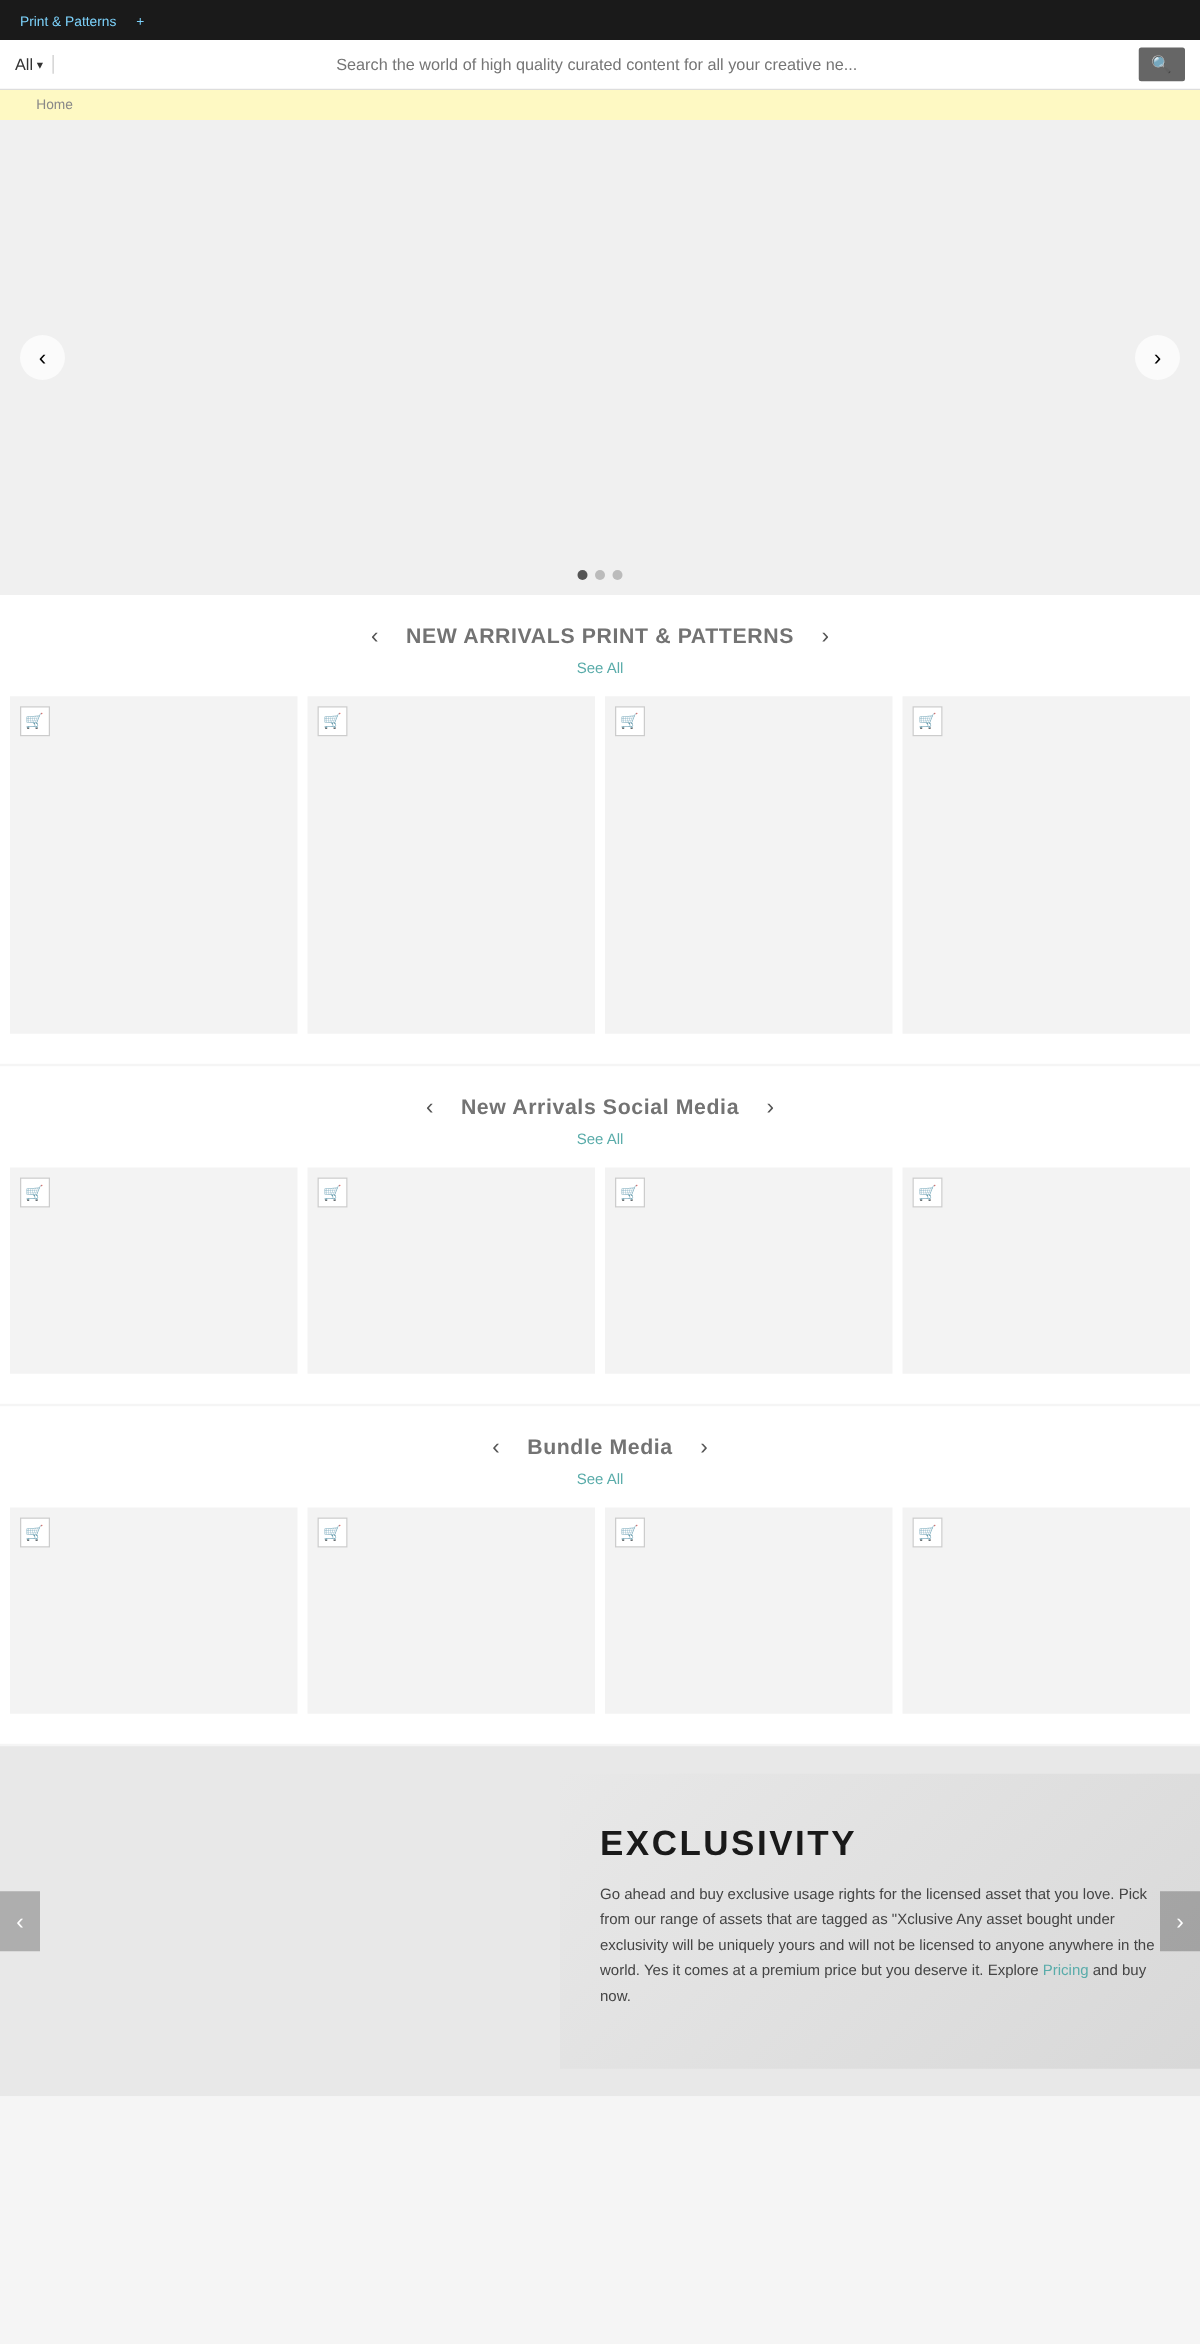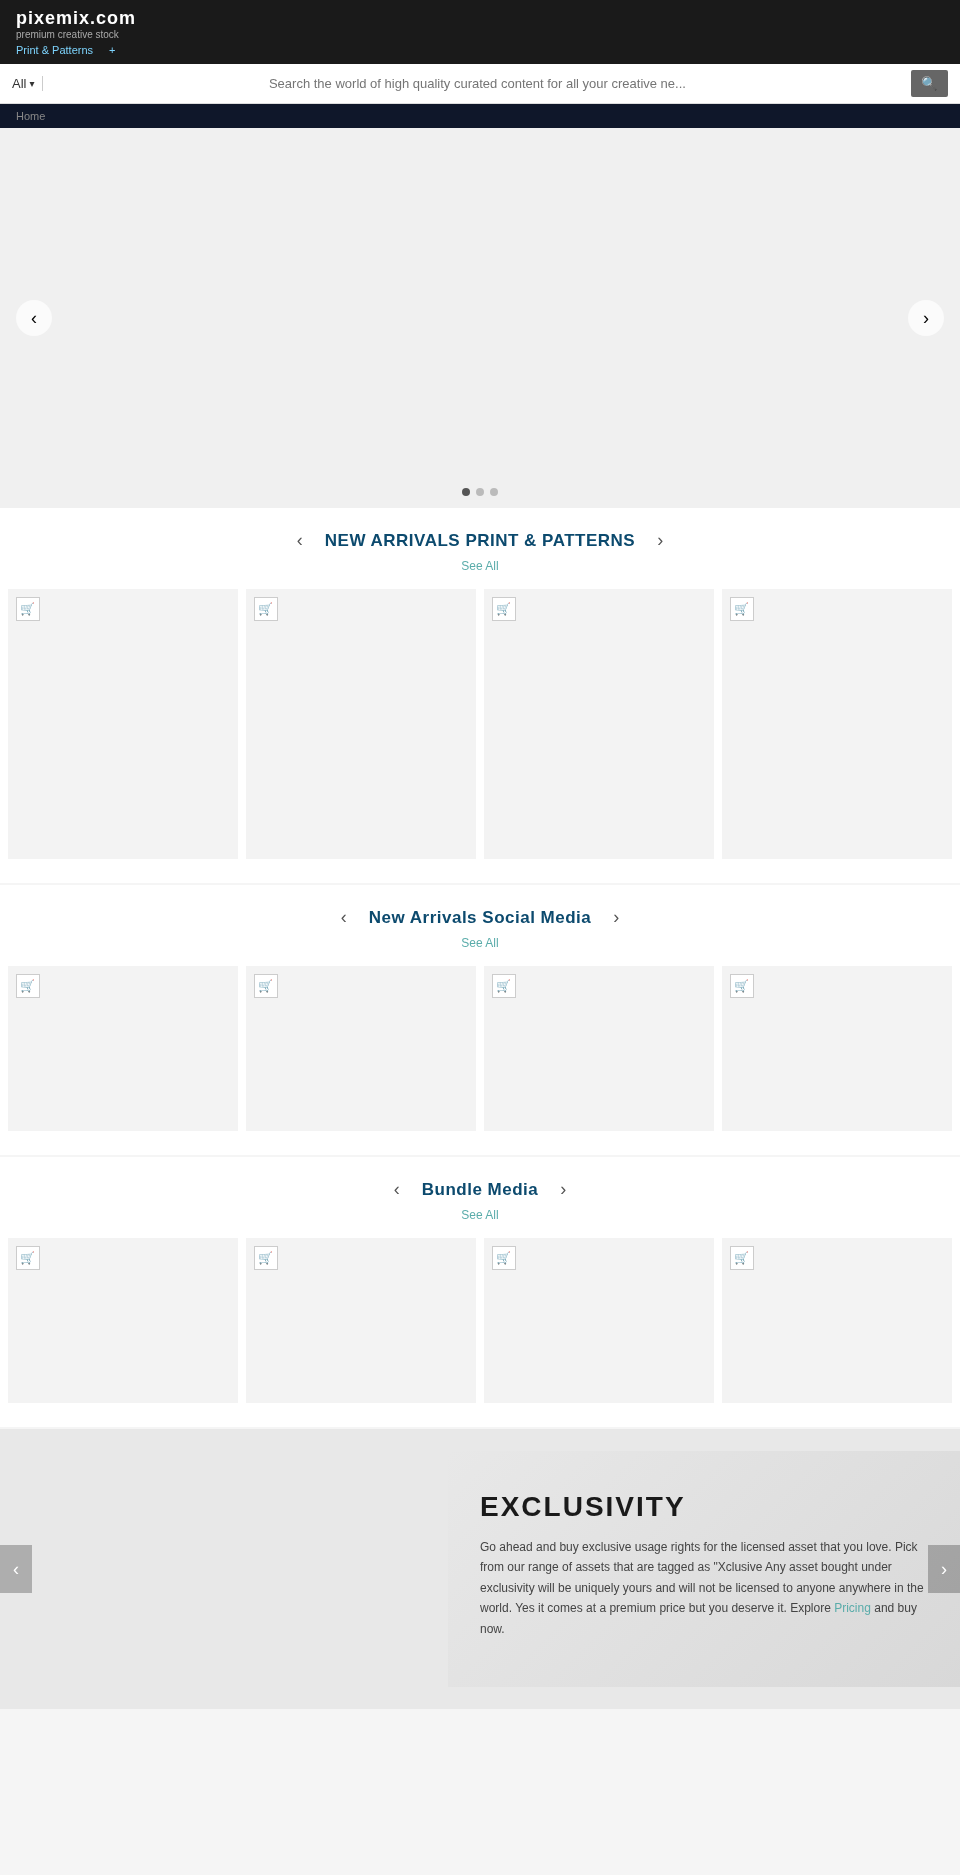--- a/index.html
+++ b/index.html
@@ -215,10 +215,6 @@
 
 <header>
   <div class="header">
-    <div class="logo-area">
-      <span class="logo-text">pixemix.com</span>
-      <span class="logo-sub">premium creative stock</span>
-    </div>
     <nav class="nav-bar">
       <span class="nav-item">Print &amp; Patterns</span>
       <span class="nav-item">+</span>

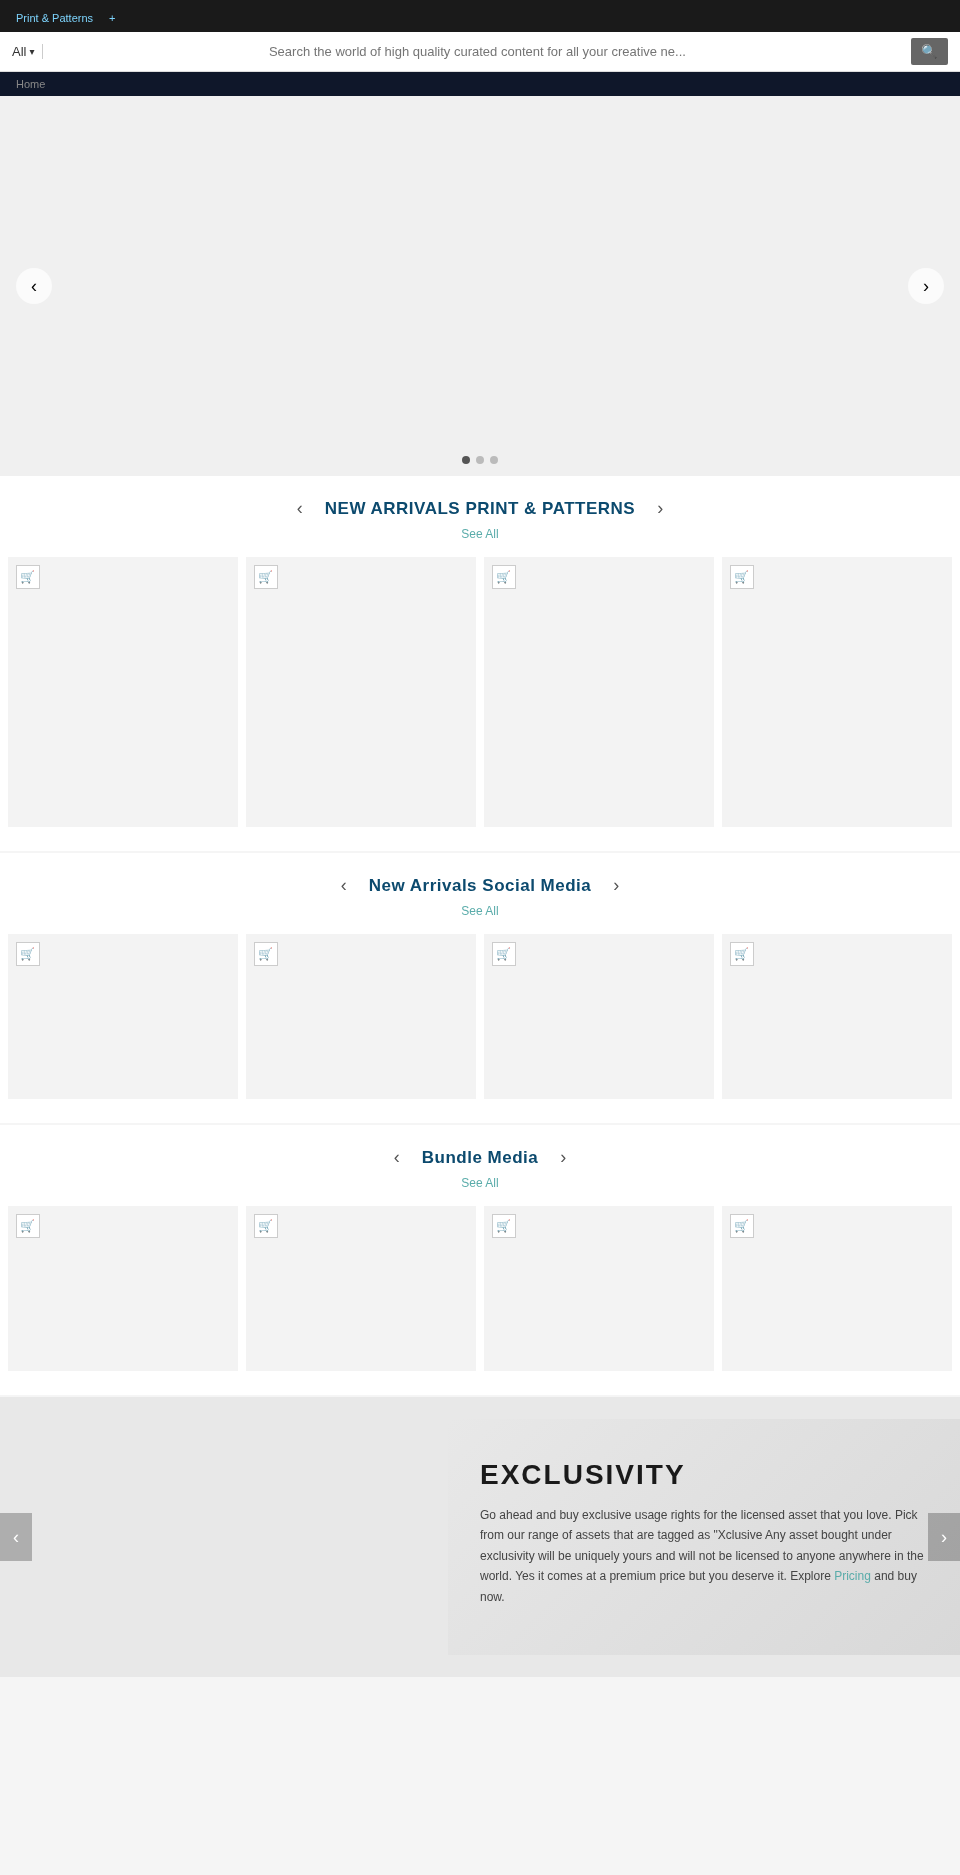--- a/index.html
+++ b/index.html
@@ -204,8 +204,8 @@
 
     
     .breadcrumb-bar {
-      background: #0f172a;
-      padding: 6px 16px;
+      background: #fef9c3;
+      padding: 6px 29px;
       font-size: 11px;
       color: #888;
     }

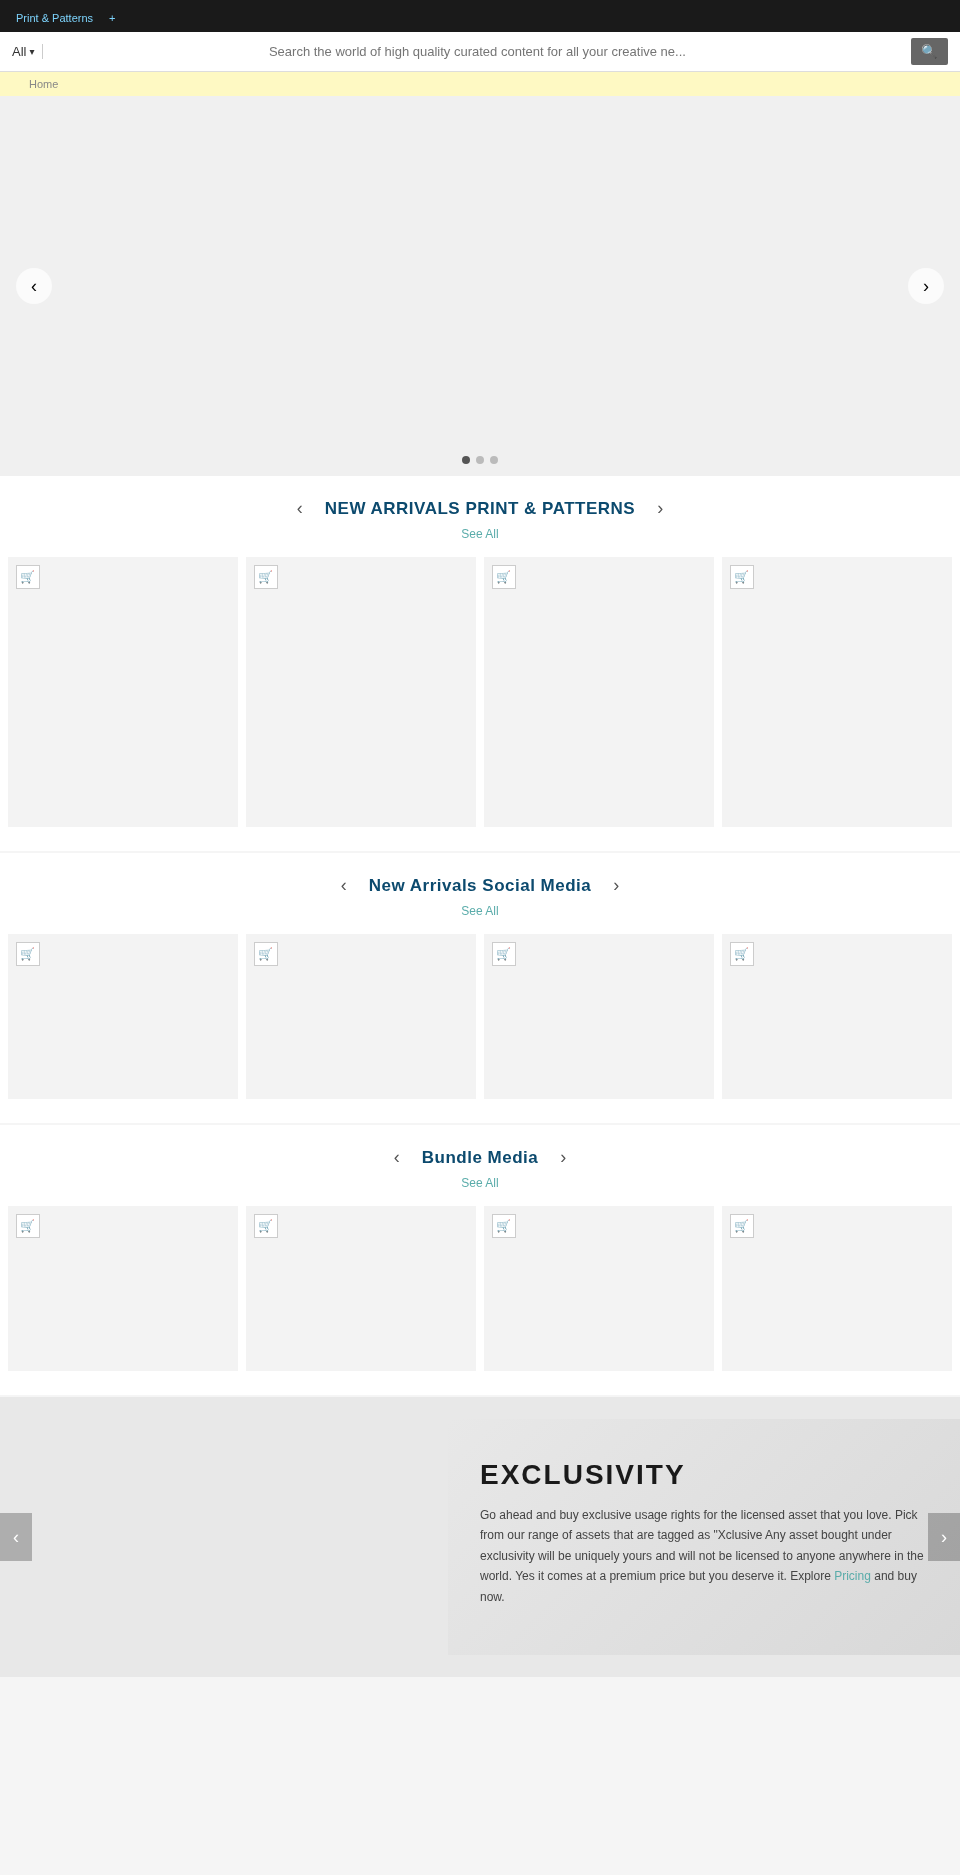--- a/index.html
+++ b/index.html
@@ -91,7 +91,7 @@
     .section-title {
       font-size: 17px;
       font-weight: bold;
-      color: #0c4a6e;
+      color: #737373;
       letter-spacing: 0.5px;
     }
     .section-nav-btn {

